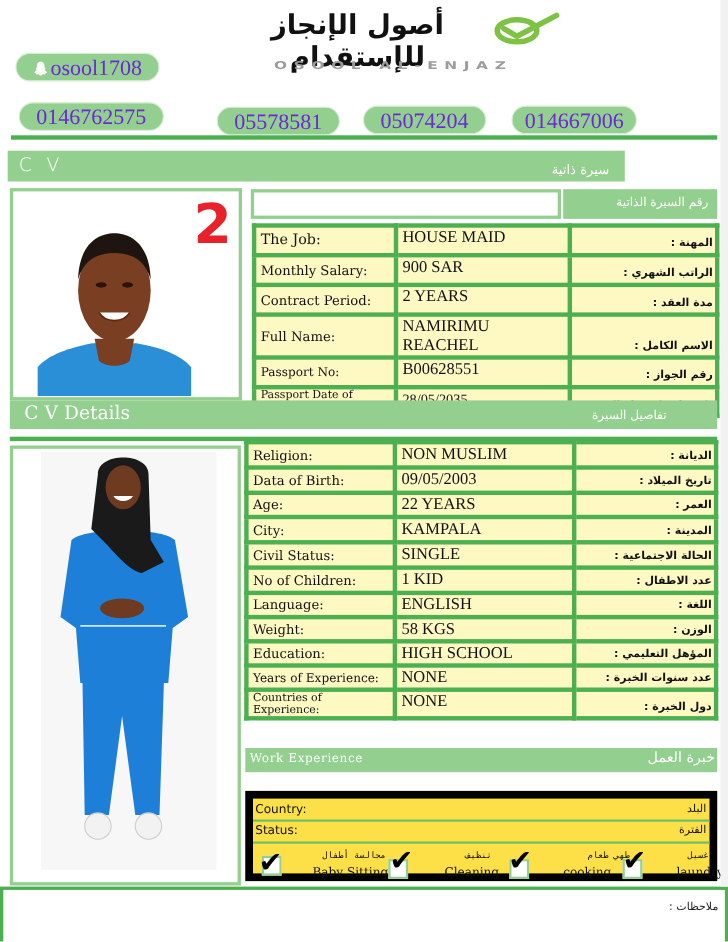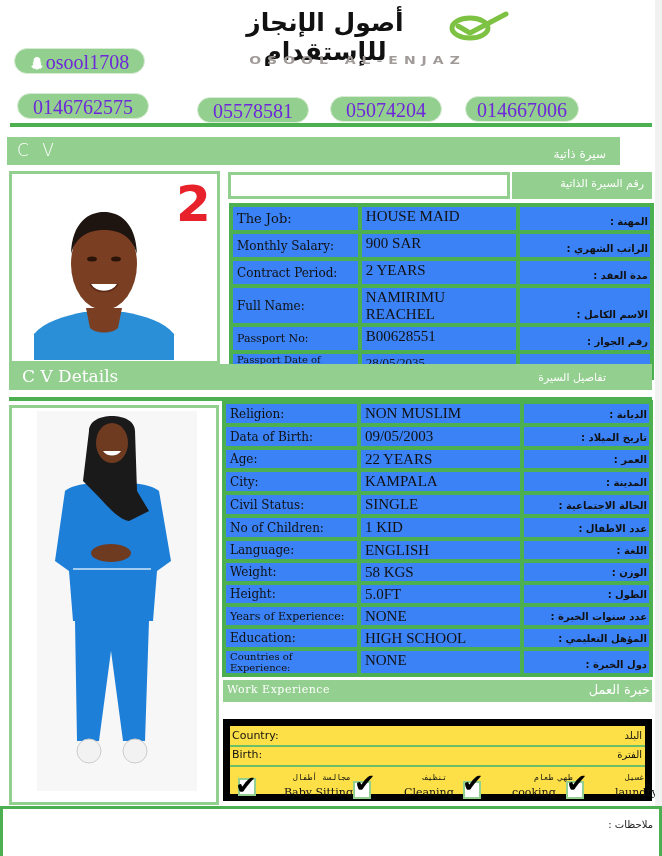--- a/index.html
+++ b/index.html
@@ -66,7 +66,7 @@
 
 <div class="abs hr-green" style="left:10px; top:123px; width:642px;"></div>
 
-<div class="abs bar" style="left:7px; top:137px; width:613px; height:28px;">
+<div class="abs bar" style="left:7px; top:137px; width:561px; height:28px;">
   <span class="en" style="font-family:'DejaVu Sans',sans-serif; font-size:17px; top:3px; letter-spacing:4px; font-weight:300;">C V</span>
   <span class="ar" style="font-size:12px; top:10px; letter-spacing:2px;">سيرة ذاتية</span>
 </div>

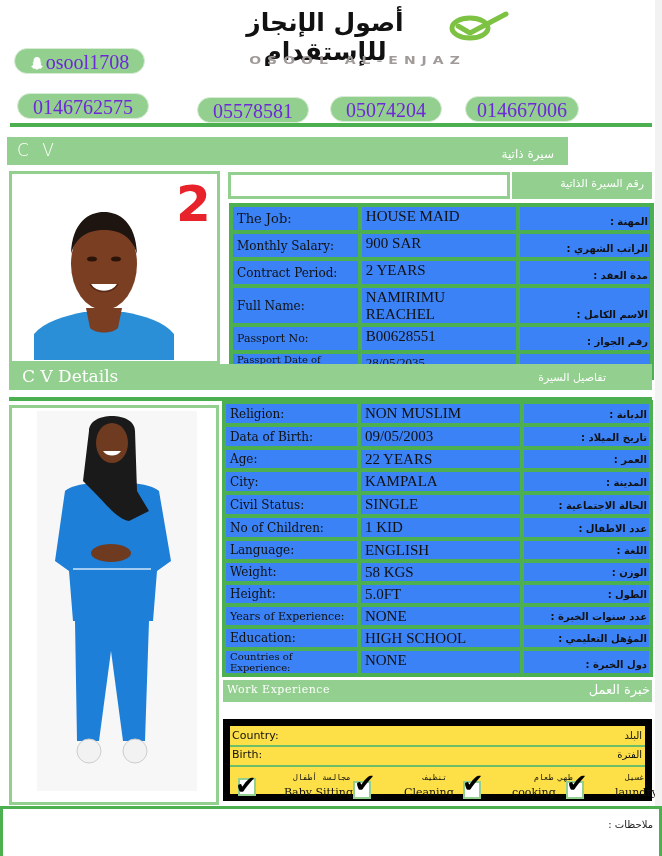--- a/index.html
+++ b/index.html
@@ -24,7 +24,7 @@
 
   
   table.grid { border-collapse: collapse; position: absolute; }
-  table.grid td { border: 4px solid #4caf50; background: #3b82f6; padding: 0 4px; vertical-align: middle; height: 27px; }
+  table.grid td { border: 4px solid #4caf50; background: #fef9c3; padding: 0 4px; vertical-align: middle; height: 27px; }
   table.grid td.label { font-family: "DejaVu Serif", serif; font-size: 12px; color: #111; }
   table.grid td.value { font-family: "Liberation Serif", serif; font-size: 15px; color: #111; vertical-align: top; padding-top: 1px; }
   table.grid td.ar { direction: rtl; font-family: "DejaVu Sans", sans-serif; font-weight: bold; font-size: 10px; text-align: right; padding-right: 2px; vertical-align: bottom; padding-bottom: 3px; }

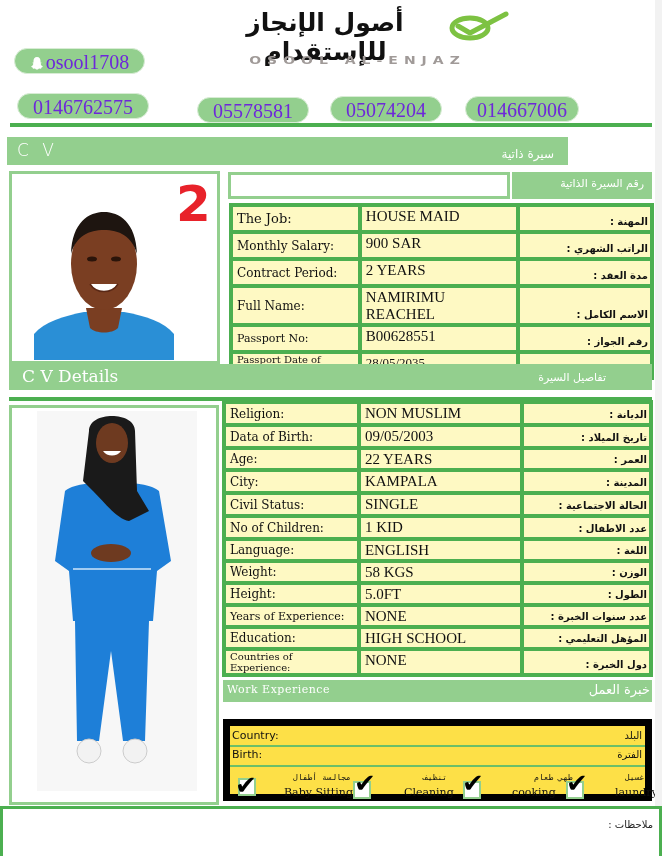--- a/index.html
+++ b/index.html
@@ -206,11 +206,6 @@
         <td class="ar" style="height:21px;">الوزن :</td>
       </tr>
     <tr>
-        <td class="label" style="height:21px;">Height:</td>
-        <td class="value" style="height:21px;">5.0FT</td>
-        <td class="ar" style="height:21px;">الطول :</td>
-      </tr>
-    <tr>
         <td class="label" style="height:22px; font-size:11px;">Years of Experience:</td>
         <td class="value" style="height:22px;">NONE</td>
         <td class="ar" style="height:22px;">عدد سنوات الخبرة :</td>

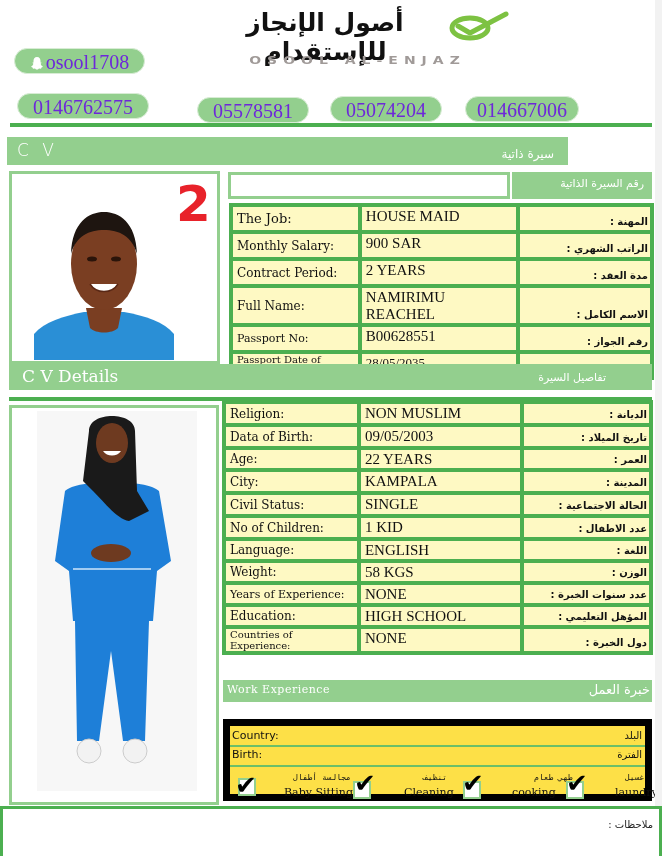--- a/index.html
+++ b/index.html
@@ -206,14 +206,14 @@
         <td class="ar" style="height:21px;">الوزن :</td>
       </tr>
     <tr>
+        <td class="label" style="height:22px;">Education:</td>
+        <td class="value" style="height:22px;">HIGH SCHOOL</td>
+        <td class="ar" style="height:22px;">المؤهل التعليمي :</td>
+      </tr>
+    <tr>
         <td class="label" style="height:22px; font-size:11px;">Years of Experience:</td>
         <td class="value" style="height:22px;">NONE</td>
         <td class="ar" style="height:22px;">عدد سنوات الخبرة :</td>
-      </tr>
-    <tr>
-        <td class="label" style="height:22px;">Education:</td>
-        <td class="value" style="height:22px;">HIGH SCHOOL</td>
-        <td class="ar" style="height:22px;">المؤهل التعليمي :</td>
       </tr>
     <tr>
         <td class="label" style="height:23px; font-size:10px;">Countries of Experience:</td>

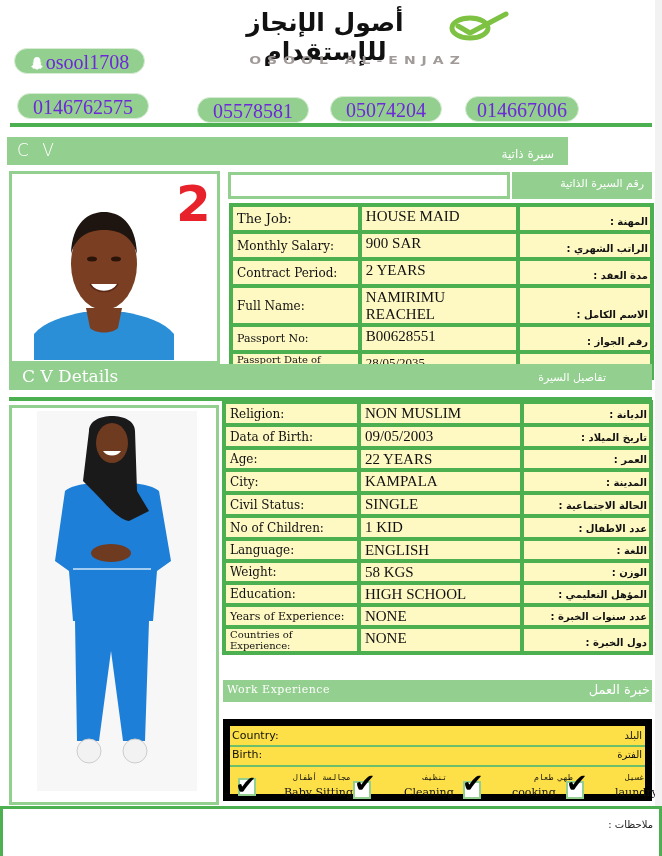--- a/index.html
+++ b/index.html
@@ -234,7 +234,7 @@
     <span class="r">البلد</span>
   </div>
   <div class="we-row" style="top:21px; height:20px;">
-    <span class="l">Birth:</span>
+    <span class="l">Status:</span>
     <span class="r">الفترة</span>
   </div>
 

